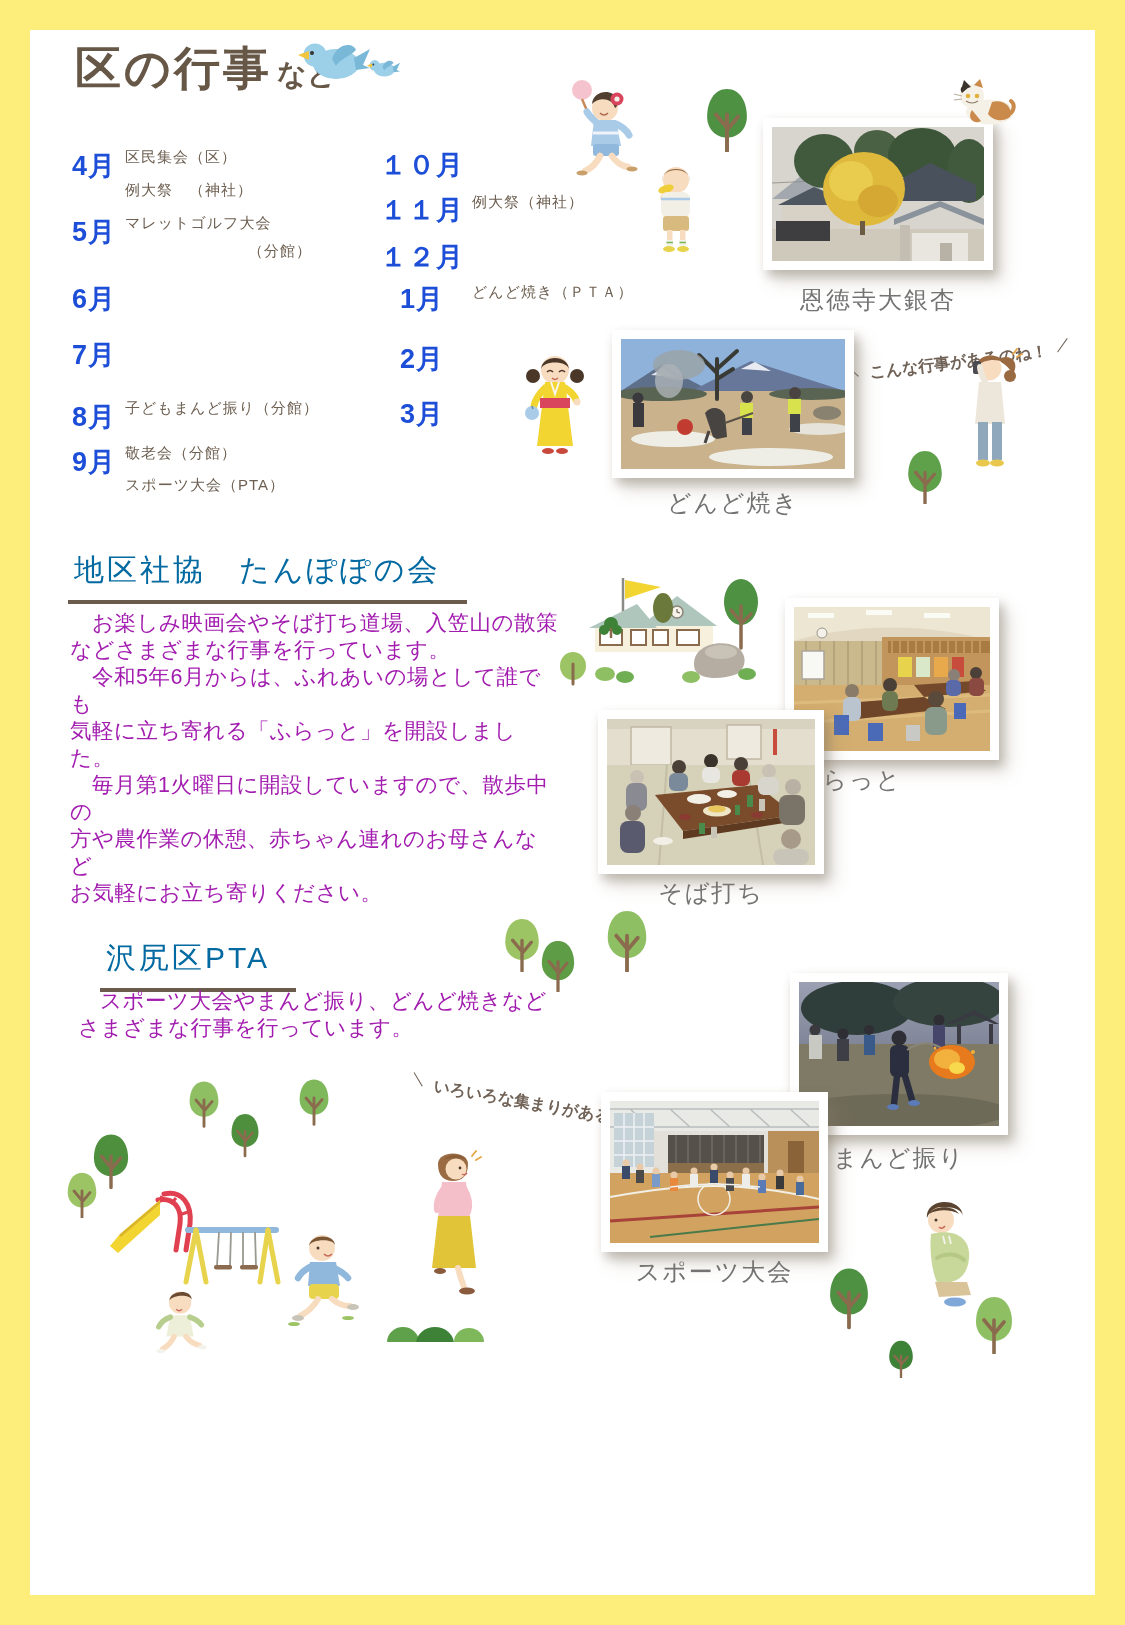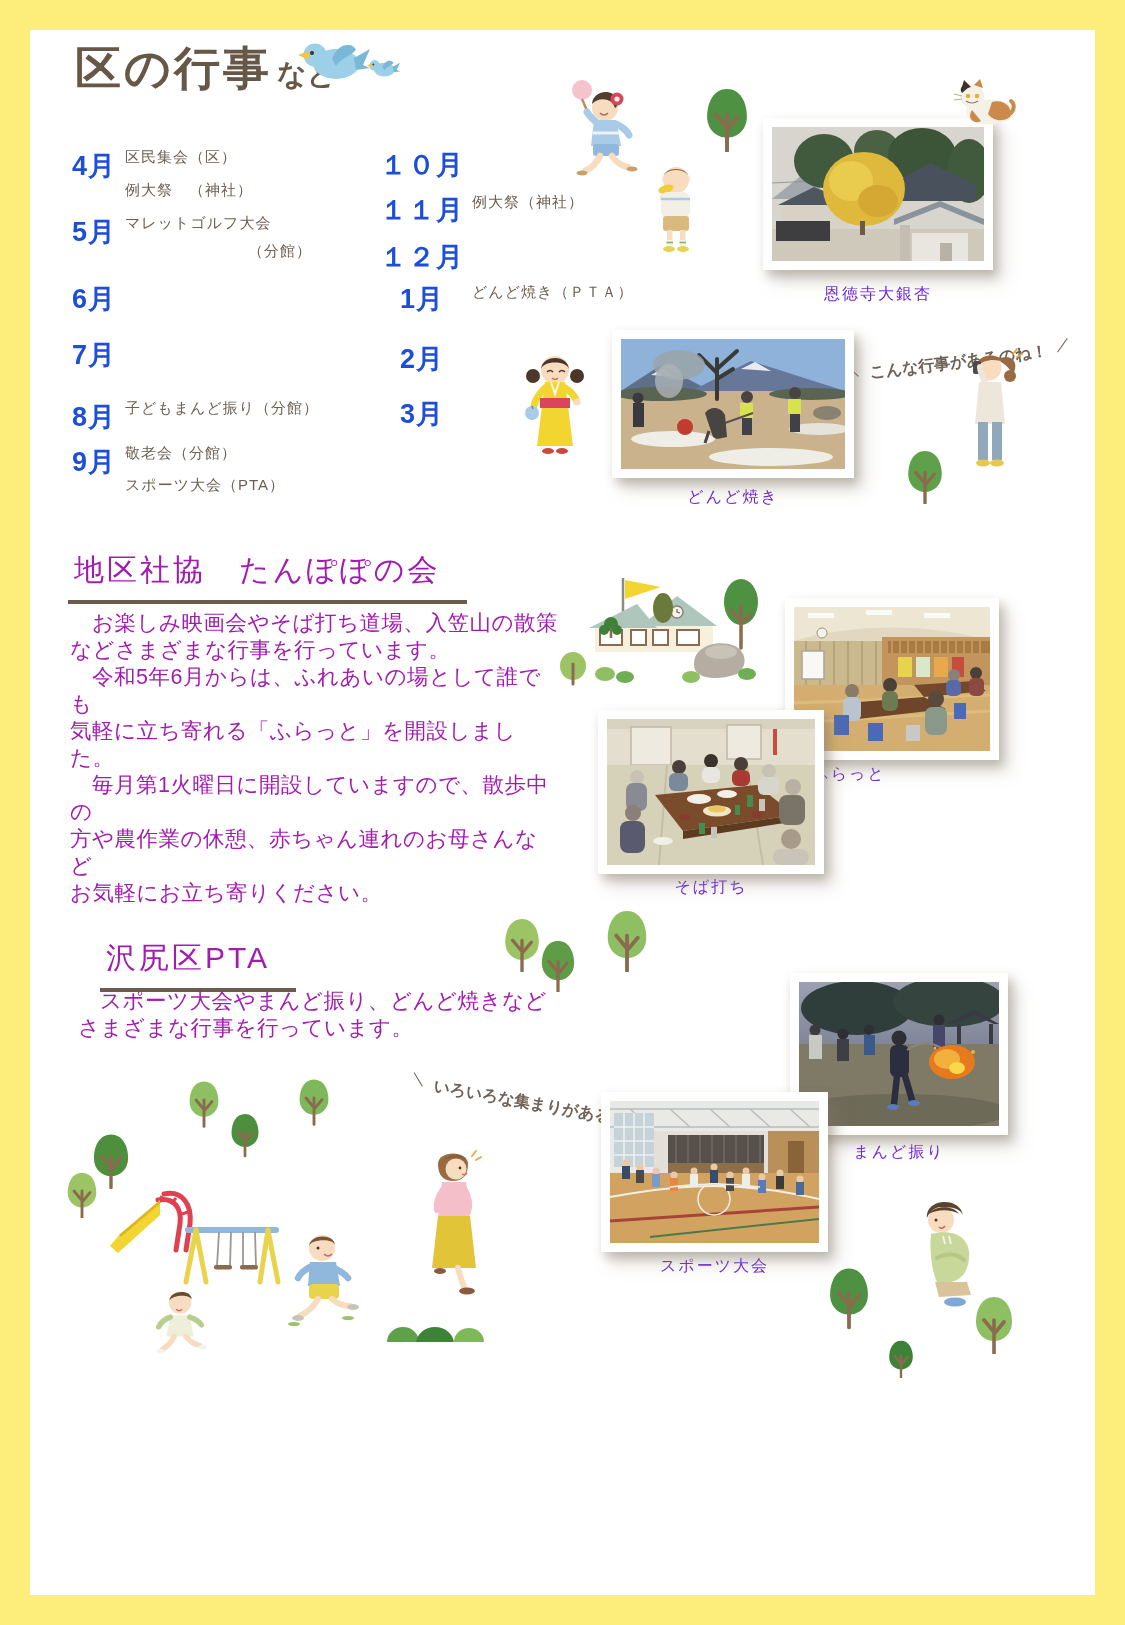--- a/index.html
+++ b/index.html
@@ -16,7 +16,7 @@
 .polaroid{position:absolute;background:#fff;padding:9px;z-index:1;
   box-shadow:4px 6px 10px rgba(120,110,95,.40),10px 12px 16px rgba(150,140,120,.25)}
 .polaroid svg{display:block}
-.caption{position:absolute;font-size:16px;color:#6d28d9;text-align:center;letter-spacing:2px;white-space:nowrap}
+.caption{position:absolute;font-size:24px;color:#737373;text-align:center;letter-spacing:2px;white-space:nowrap}
 .sec-title{position:absolute;font-size:30px;color:#a21caf;letter-spacing:3px;
   border-bottom:4px solid #6A5B4C;padding:0 26px 9px 6px;white-space:nowrap}
 .body-text{position:absolute;font-size:21.5px;color:#a21caf;line-height:27px;

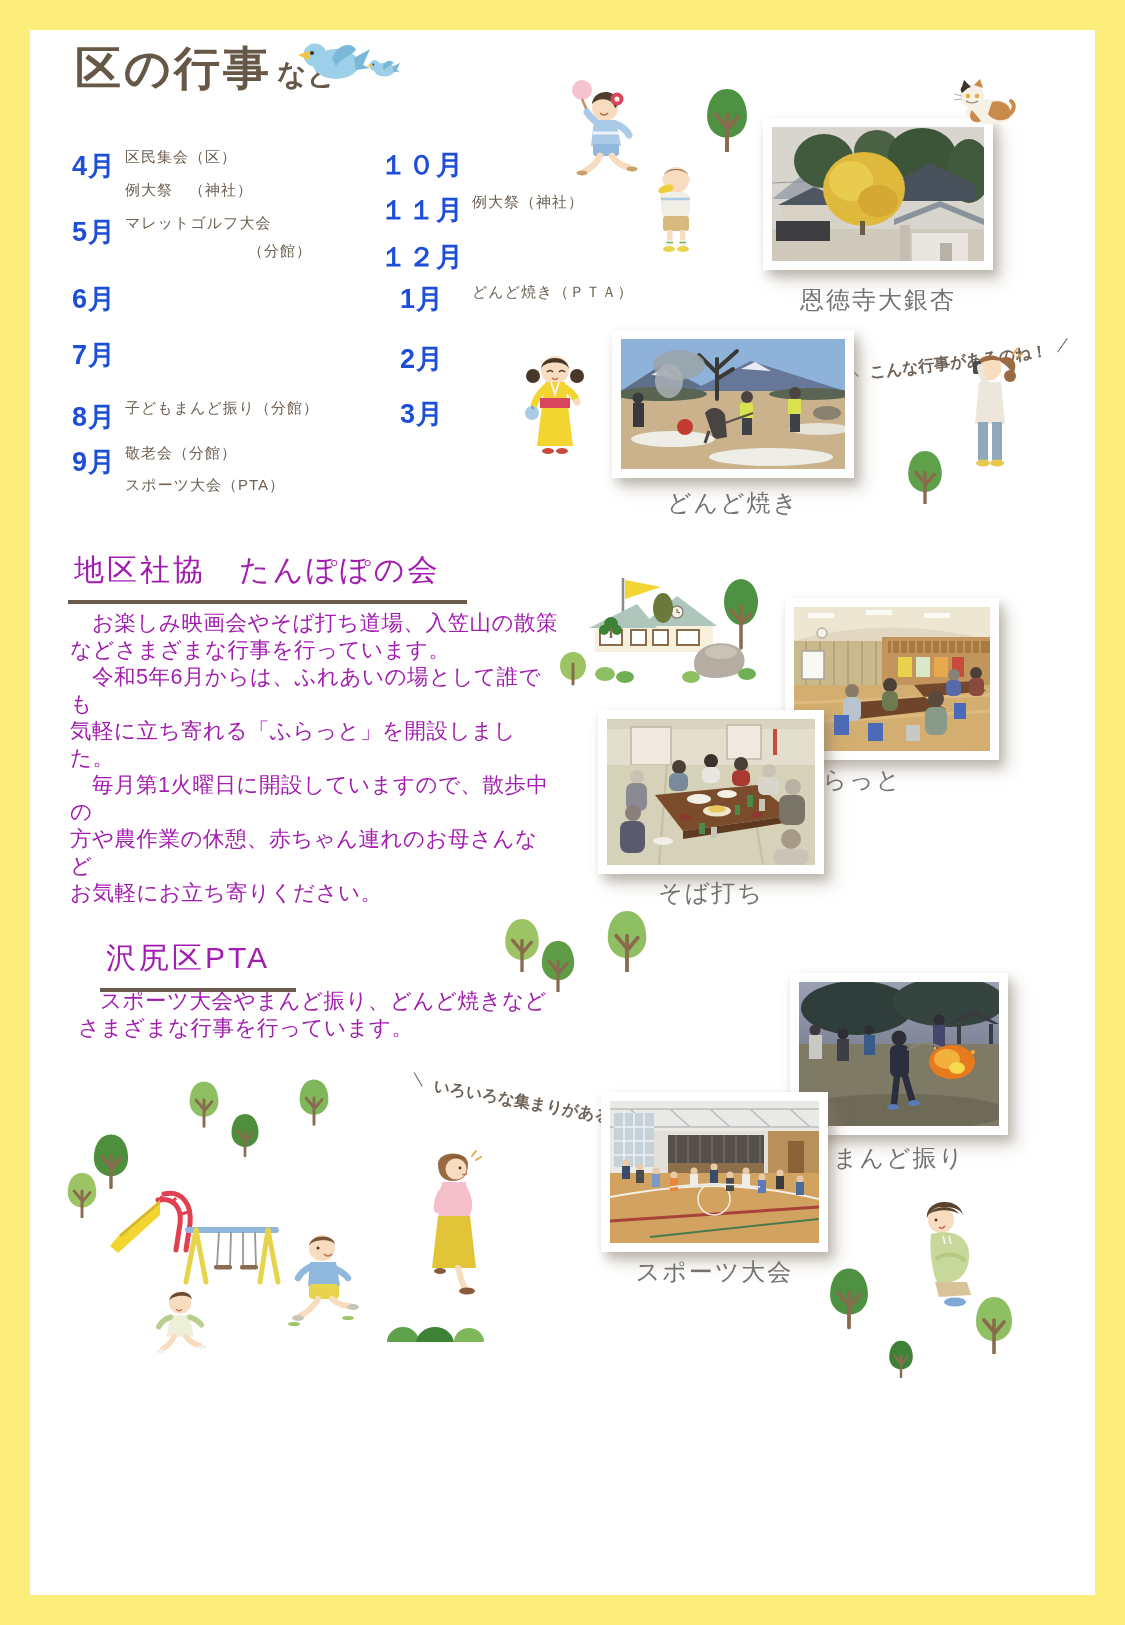--- a/index.html
+++ b/index.html
@@ -17,7 +17,7 @@
   box-shadow:4px 6px 10px rgba(120,110,95,.40),10px 12px 16px rgba(150,140,120,.25)}
 .polaroid svg{display:block}
 .caption{position:absolute;font-size:24px;color:#737373;text-align:center;letter-spacing:2px;white-space:nowrap}
-.sec-title{position:absolute;font-size:30px;color:#a21caf;letter-spacing:3px;
+.sec-title{position:absolute;font-size:30px;color:#0369a1;letter-spacing:3px;
   border-bottom:4px solid #6A5B4C;padding:0 26px 9px 6px;white-space:nowrap}
 .body-text{position:absolute;font-size:21.5px;color:#a21caf;line-height:27px;
   white-space:pre-line;letter-spacing:.5px}

